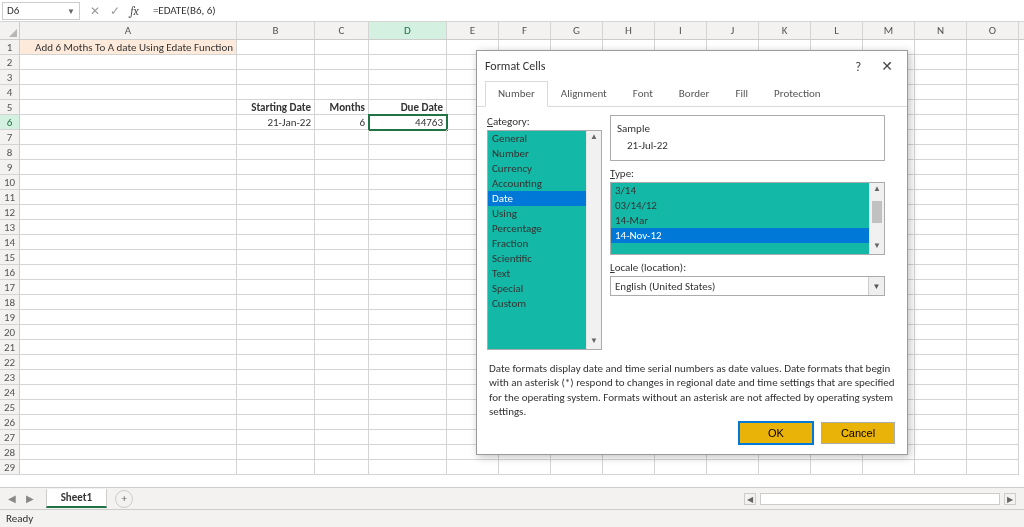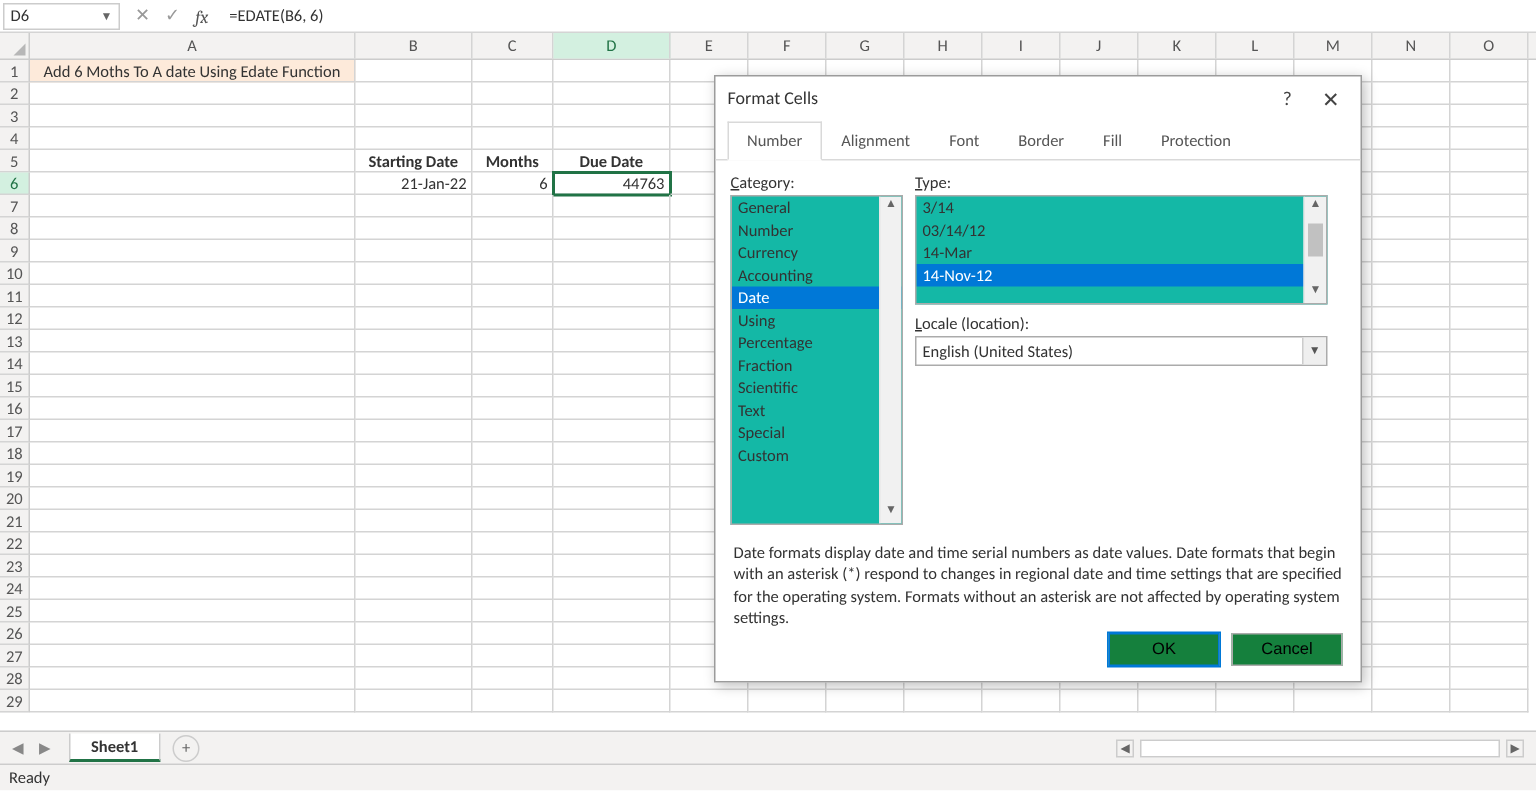--- a/index.html
+++ b/index.html
@@ -26,7 +26,7 @@
 .cells { position:absolute; top:18px; left:20px; right:0; }
 .row { display:flex; height:15px; }
 .cell { border-right:1px solid #d4d4d4; border-bottom:1px solid #d4d4d4; padding:0 3px; line-height:15px; overflow:hidden; white-space:nowrap; text-align:right; }
-.cell.tl { text-align:center; }
+.cell.tl { text-align:right; }
 .cell.bold { font-weight:600; }
 .cell.hl-yellow { background:#fdeada; }
 .cell.selected { outline:2px solid #217346; outline-offset:-1px; }

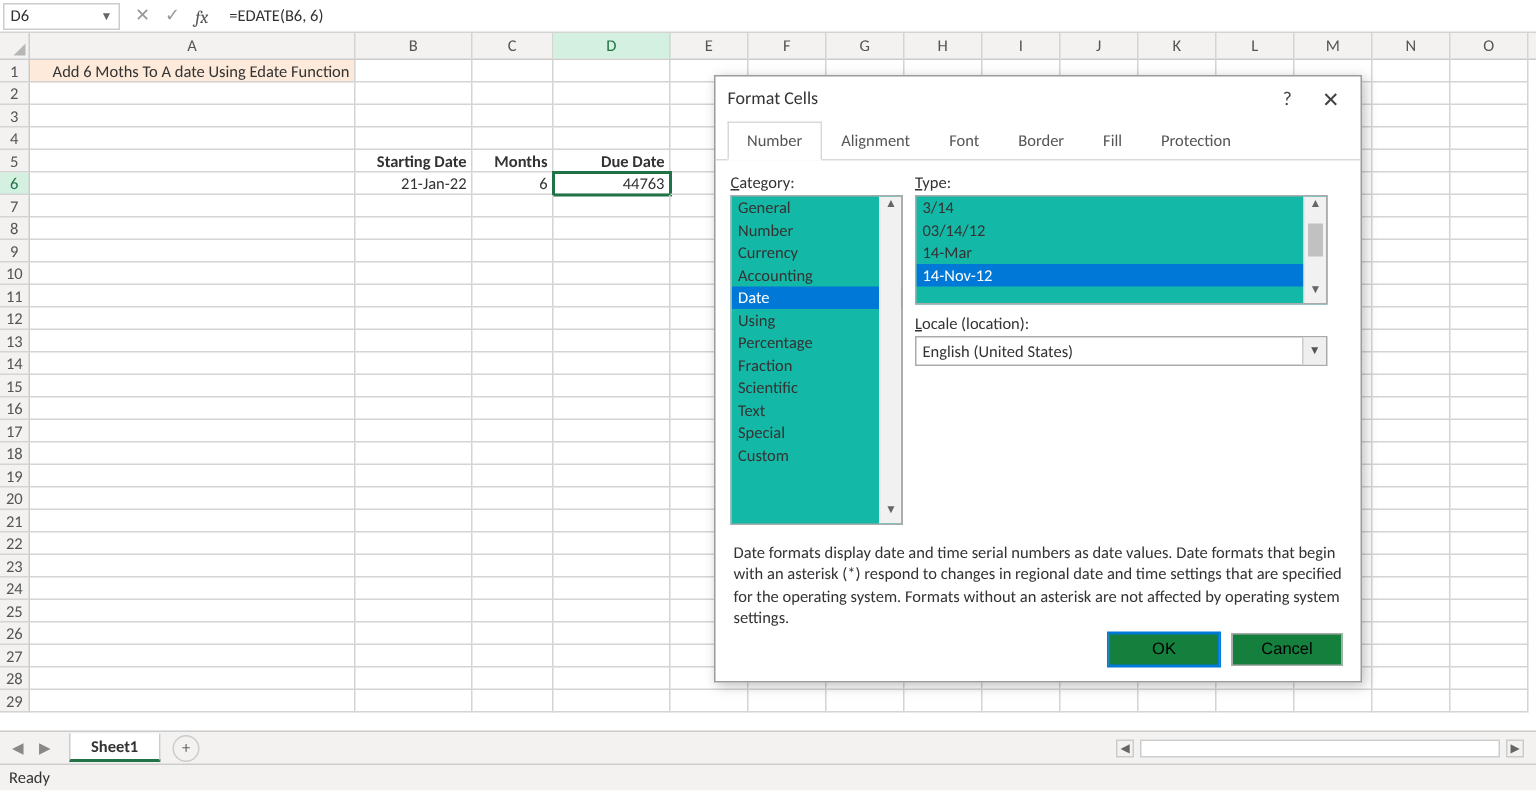--- a/index.html
+++ b/index.html
@@ -688,6 +688,10 @@
       </div>
     </div>
     <div class="right-col">
+      <div class="sample-box">
+        <div class="sample-l">Sample</div>
+        <div class="sample-v">21-Jul-22</div>
+      </div>
       <span class="lbl"><u>T</u>ype:</span>
       <div class="listbox type" id="typeList">
         <div class="item">3/14</div>

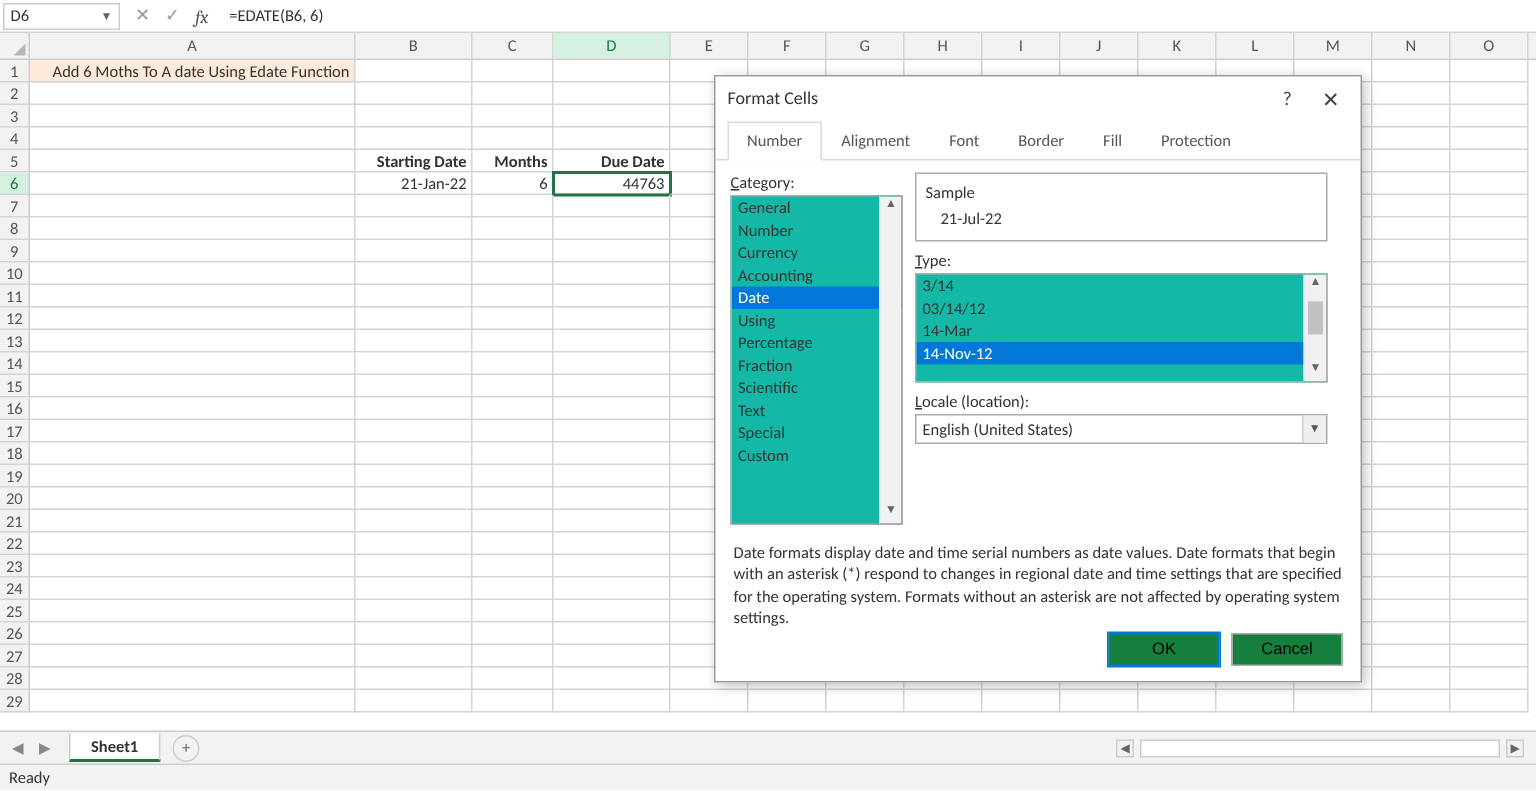--- a/index.html
+++ b/index.html
@@ -71,7 +71,7 @@
 .combo .dd { width:16px; height:100%; border-left:1px solid #ccc; background:#efefef; text-align:center; font-size:8px; line-height:18px; color:#555; }
 .desc { font-size:11px; padding:4px 12px 0 12px; color:#333; line-height:1.3; }
 .dlg-btns { position:absolute; bottom:10px; right:12px; display:flex; gap:8px; }
-.btn { width:74px; height:22px; border:1px solid #ababab; background:#15803d; font-size:11px; }
+.btn { width:74px; height:22px; border:1px solid #ababab; background:#eab308; font-size:11px; }
 .btn.ok { border:1px solid #0078d7; outline:1px solid #0078d7; }
 </style>
 </head>

